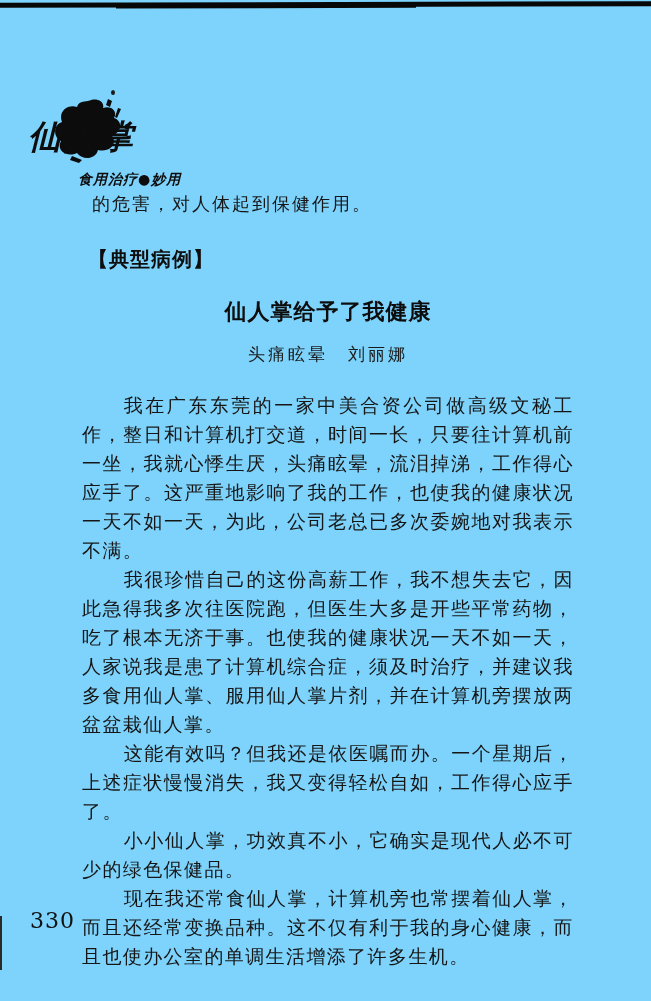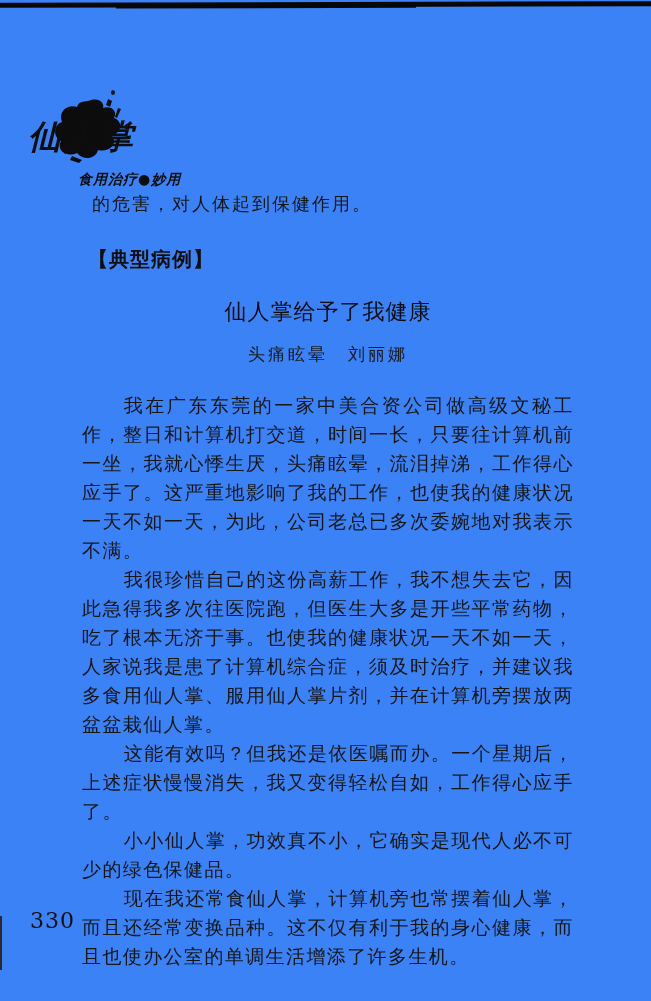--- a/index.html
+++ b/index.html
@@ -12,7 +12,7 @@
     width: 651px;
     height: 1001px;
     margin: 0 auto;
-    background: #3b82f6;
+    background: #7dd3fc;
     overflow: hidden;
     font-family: "DejaVu Serif", "Liberation Serif", serif;
     color: #141414;

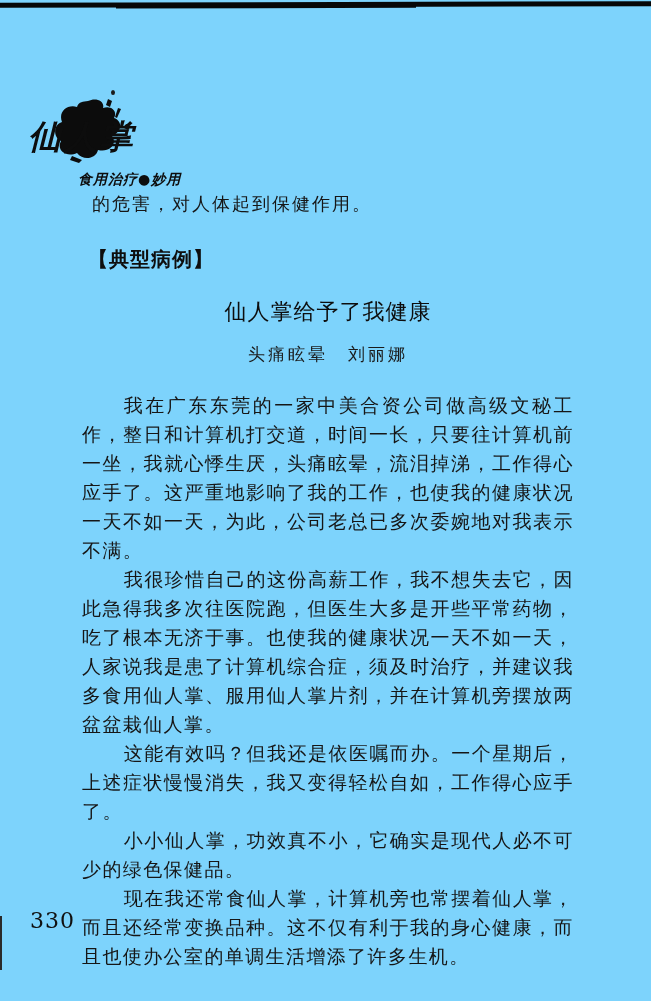--- a/index.html
+++ b/index.html
@@ -122,7 +122,7 @@
     margin: 0;
     text-align: center;
     font-size: 22px;
-    font-weight: normal;
+    font-weight: bold;
     letter-spacing: 1px;
     line-height: 1.2;
     font-family: "Liberation Sans", "DejaVu Sans", sans-serif;

